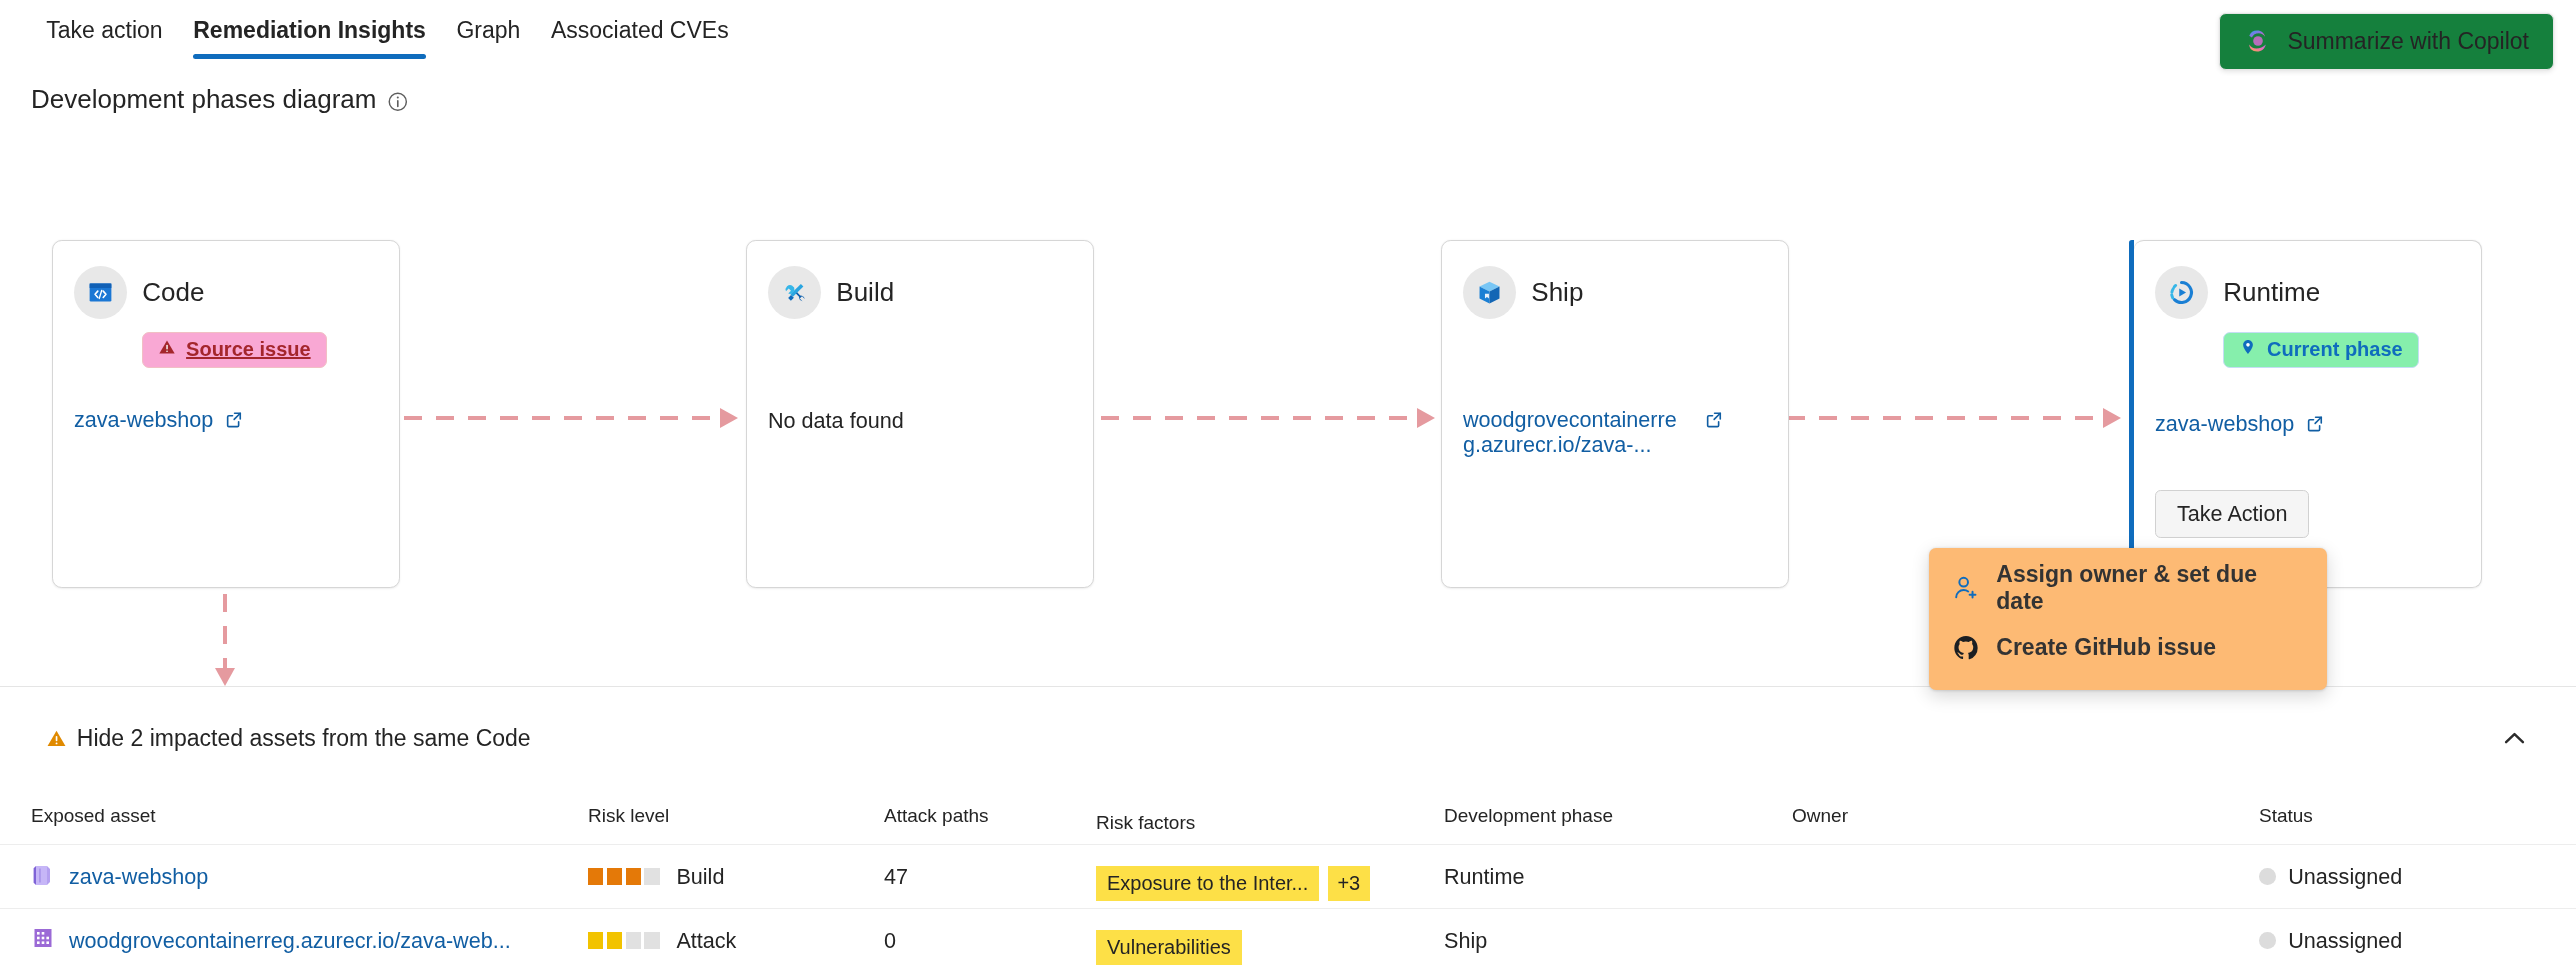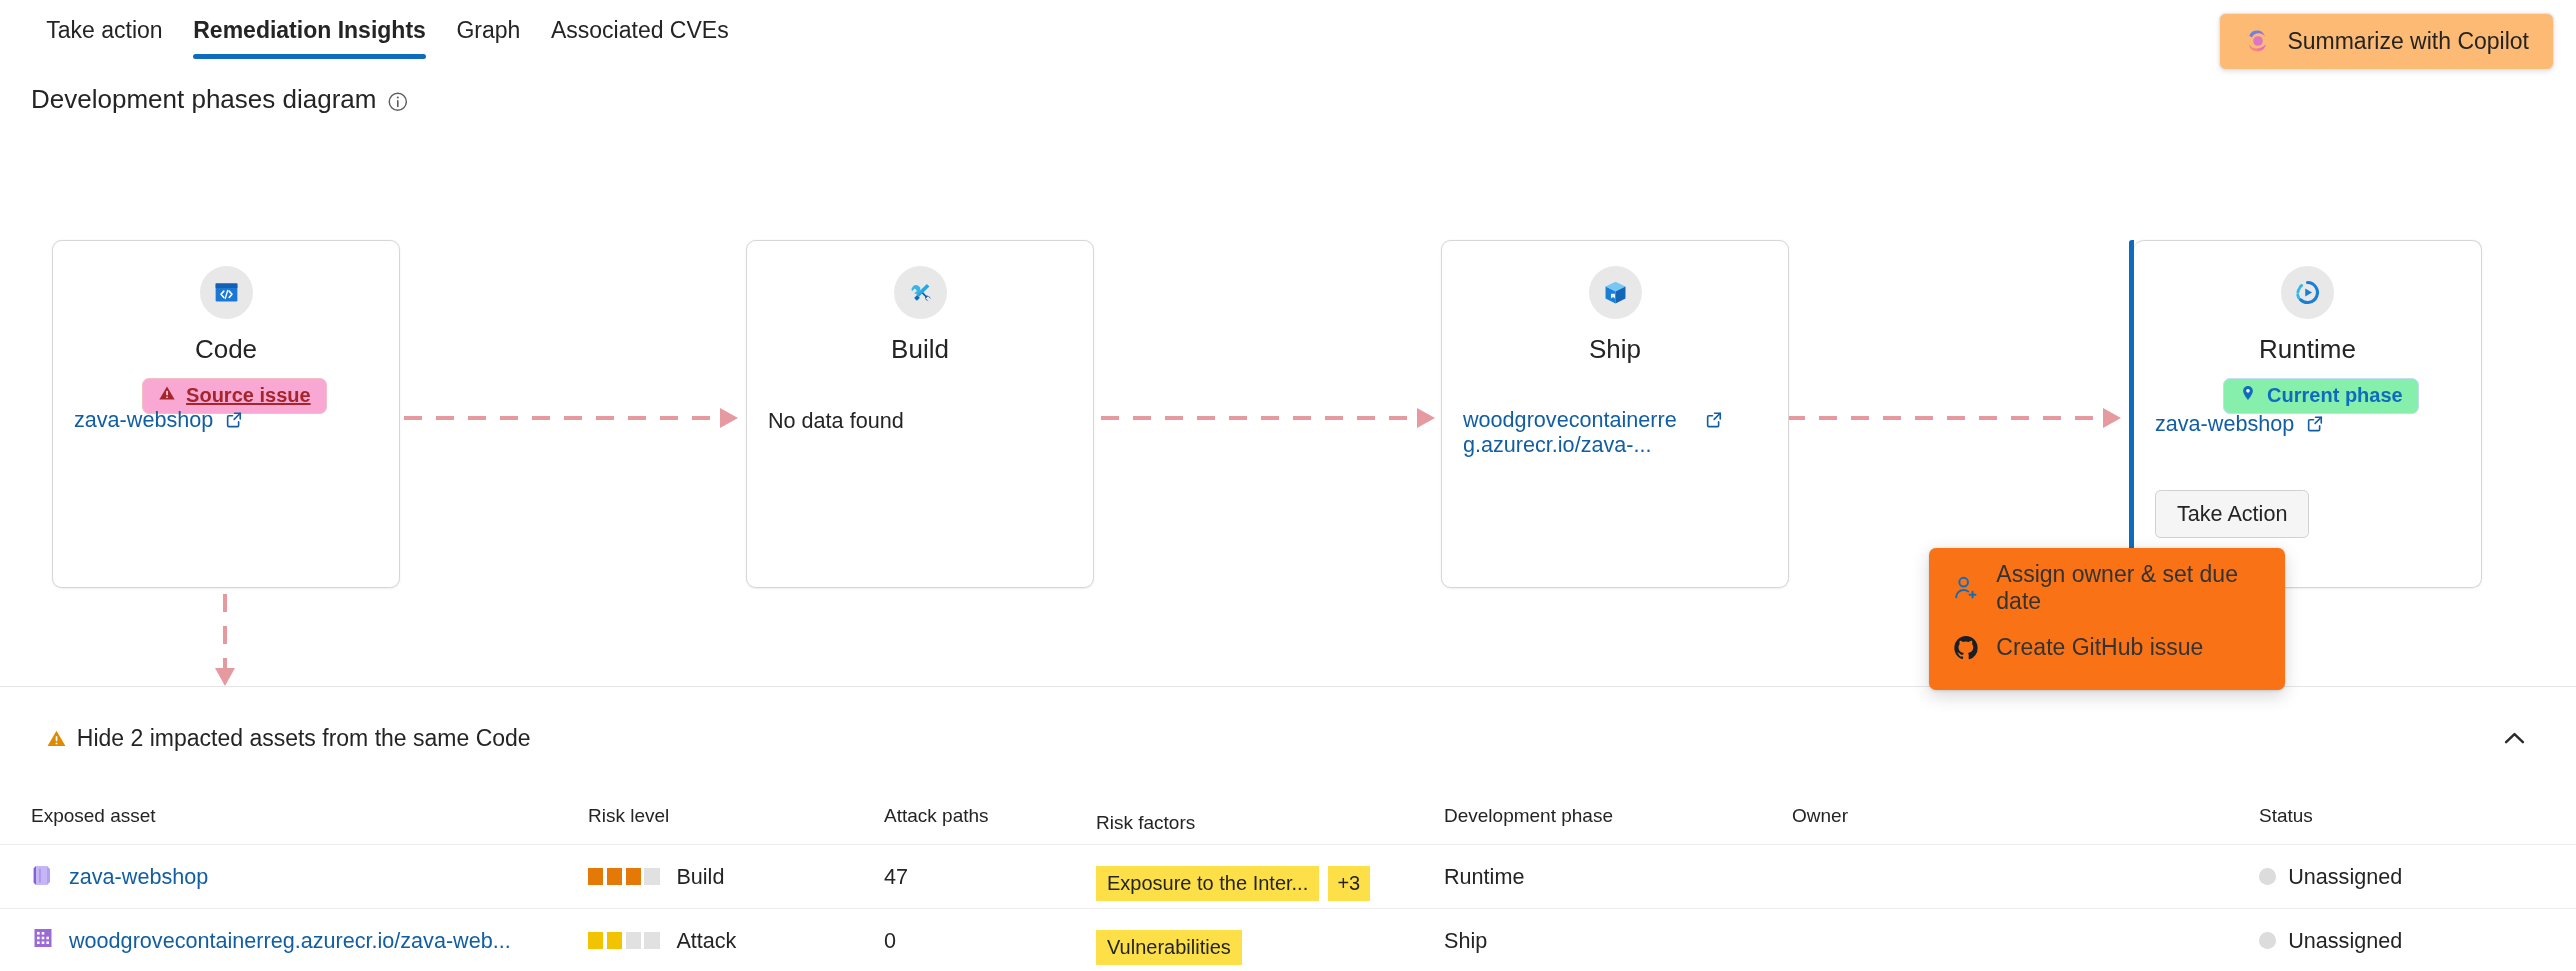--- a/index.html
+++ b/index.html
@@ -32,7 +32,7 @@
   .copilot-btn {
     position: absolute; right: 22px; top: 12.5px;
     height: 57px; display: flex; align-items: center; gap: 15.3px;
-    padding: 0 24px; background: #fdba74; border: 0.7px solid #e6e6e6;
+    padding: 0 24px; background: #15803d; border: 0.7px solid #e6e6e6;
     border-radius: 7px; cursor: pointer;
     box-shadow: 0 1.4px 5.6px rgba(0,0,0,0.10), 0 0 1.4px rgba(0,0,0,0.08);
     font-size: 23px; color: #242424;

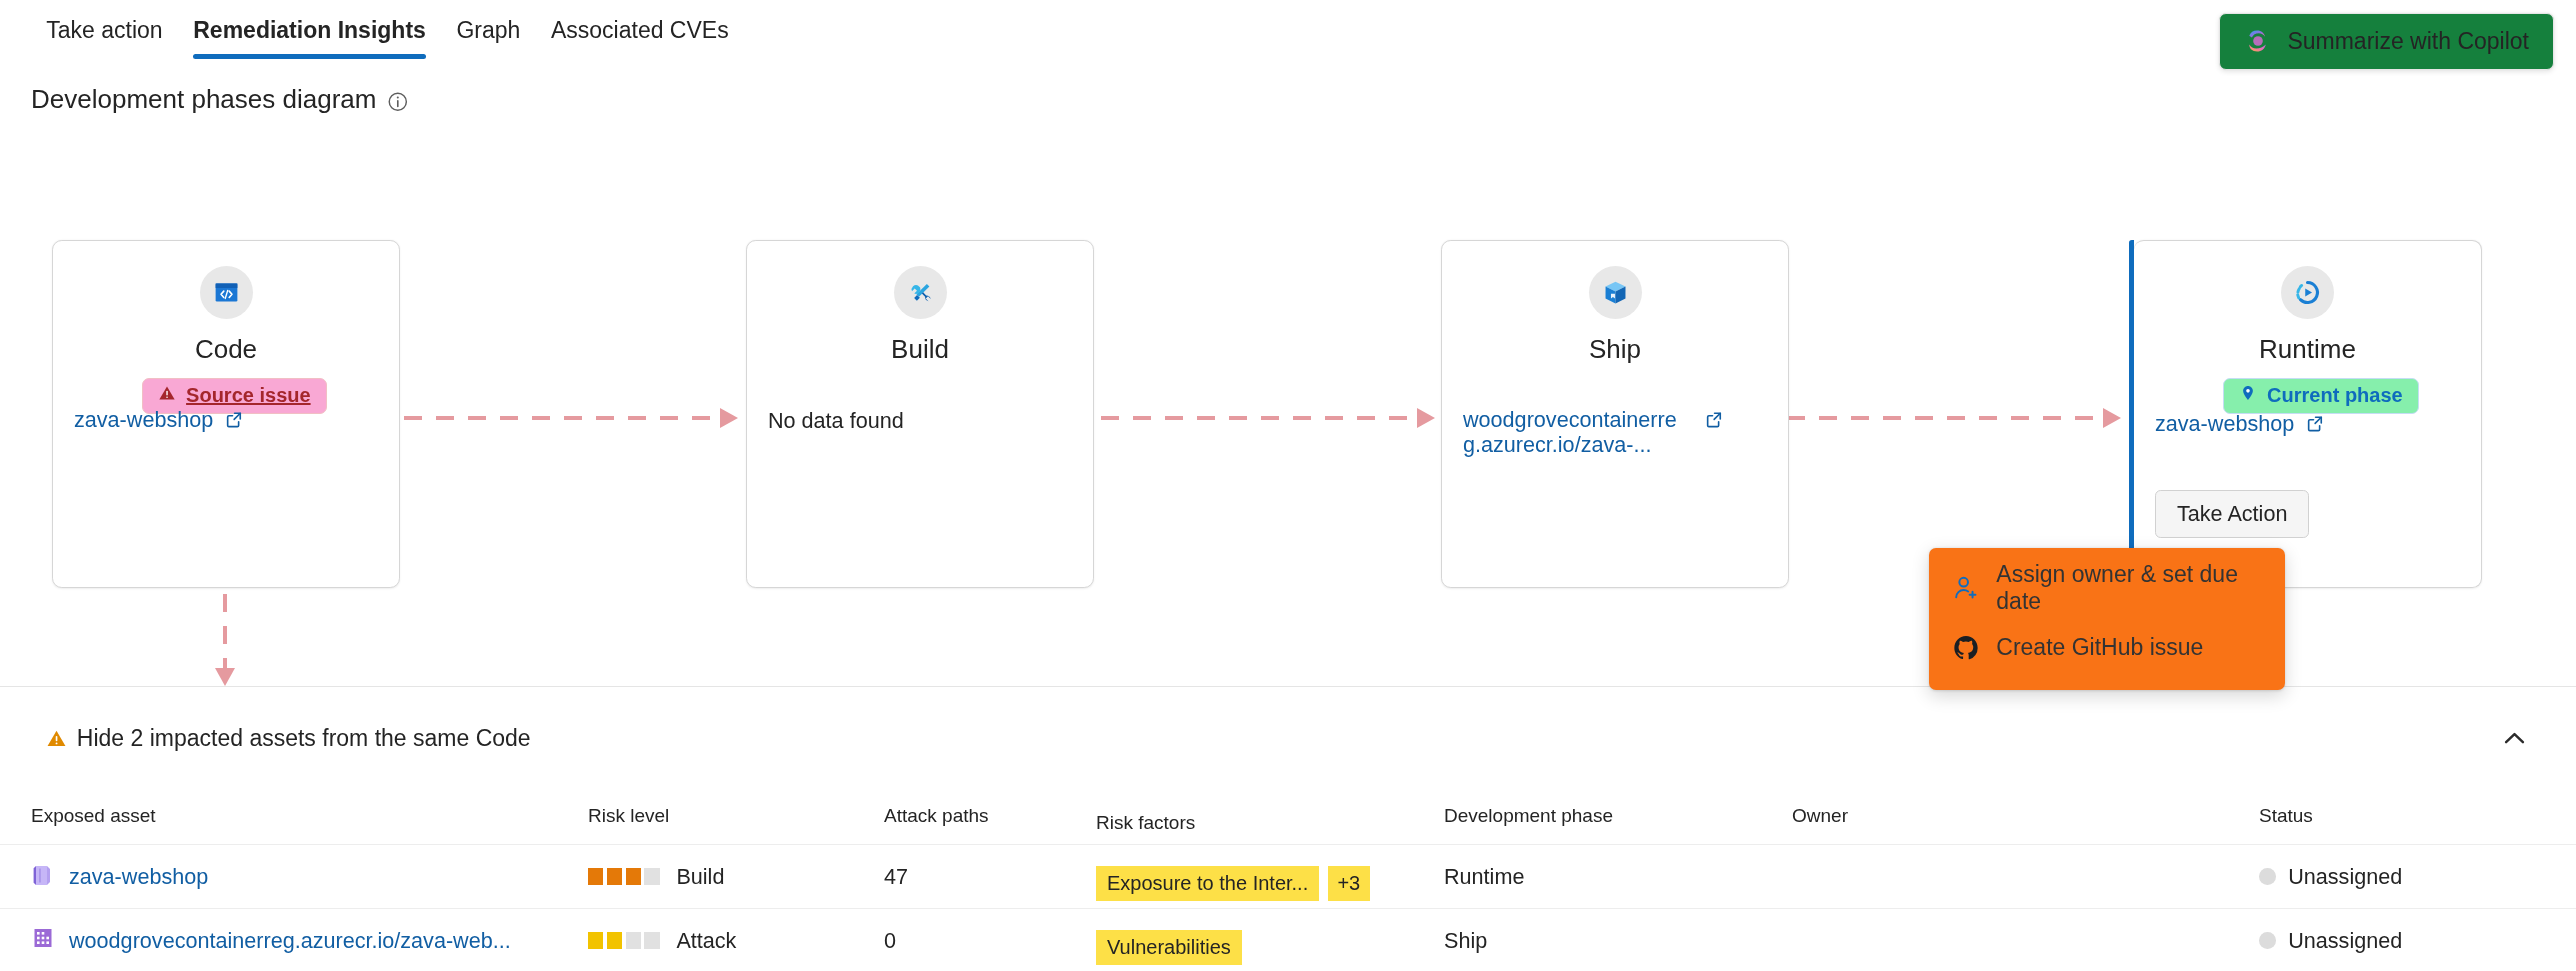--- a/index.html
+++ b/index.html
@@ -59,7 +59,7 @@
     width: 4.9px; height: 348px; background: #0f6cbd;
     border-radius: 2.8px 0 0 2.8px;
   }
-  .card-head { display: flex; align-items: center; gap: 15.3px; flex-direction: column; }
+  .card-head { display: flex; align-items: center; gap: 15.3px; }
   .card-icon-circle {
     width: 53px; height: 53px; border-radius: 50%; background: #e8e8e8;
     display: flex; align-items: center; justify-content: center; flex: 0 0 auto;

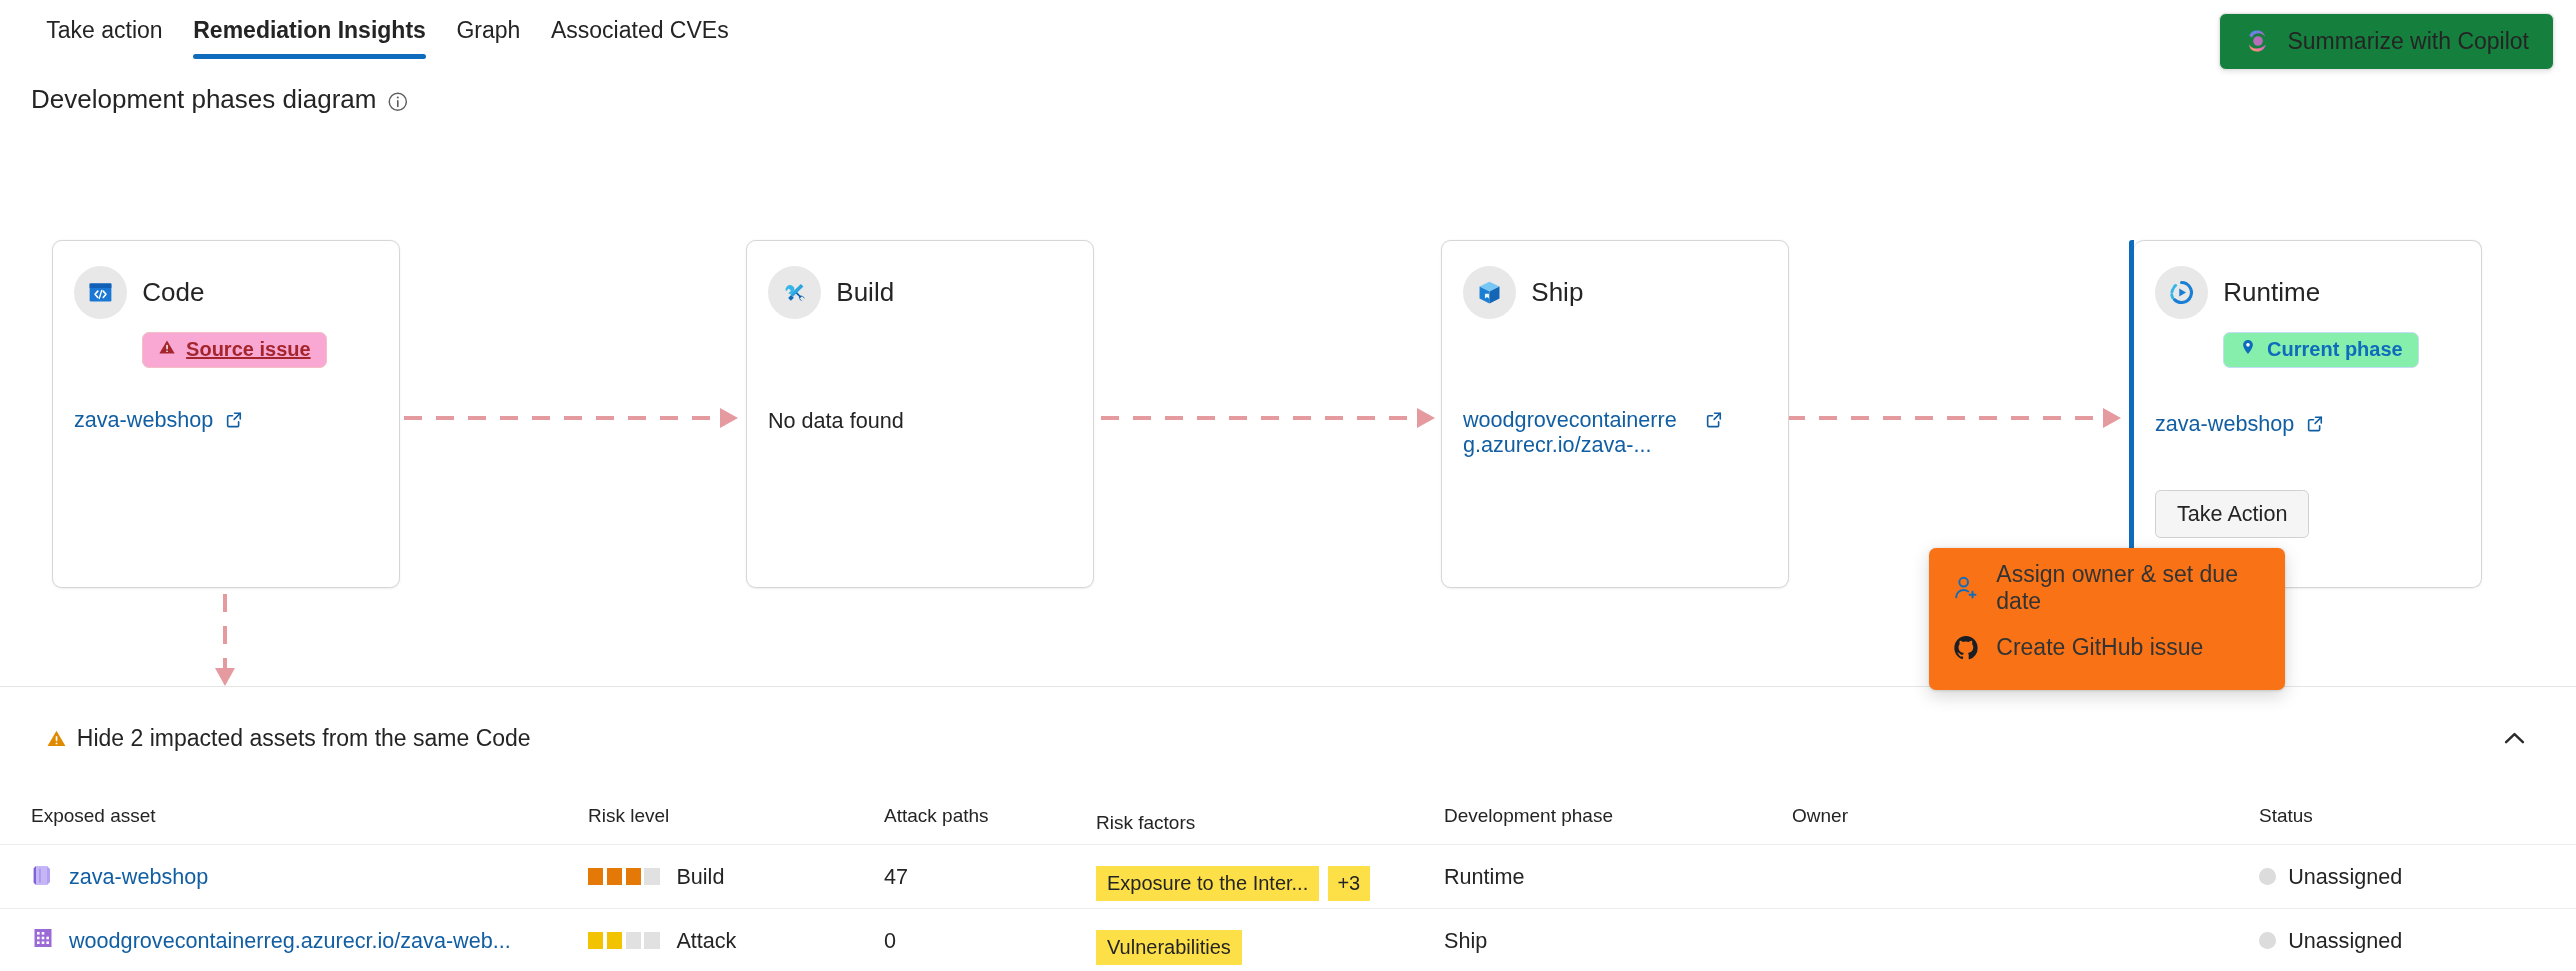--- a/index.html
+++ b/index.html
@@ -114,10 +114,10 @@
 
   
   .context-menu {
-    position: absolute; left: 1929px; top: 548px; width: 356px;
-    background: #f97316; border-radius: 7px;
+    position: absolute; left: 1929px; top: 548px; width: 398px;
+    background: #fdba74; border-radius: 7px;
     box-shadow: 0 5.6px 18px rgba(0,0,0,0.16), 0 0.7px 2.8px rgba(0,0,0,0.12);
-    padding: 9.8px 0 12.5px 0; z-index: 50;
+    padding: 9.8px 0 12.5px 0; z-index: 50; font-weight: bold;
   }
   .menu-item {
     display: flex; align-items: center; gap: 15.3px; height: 60px;

